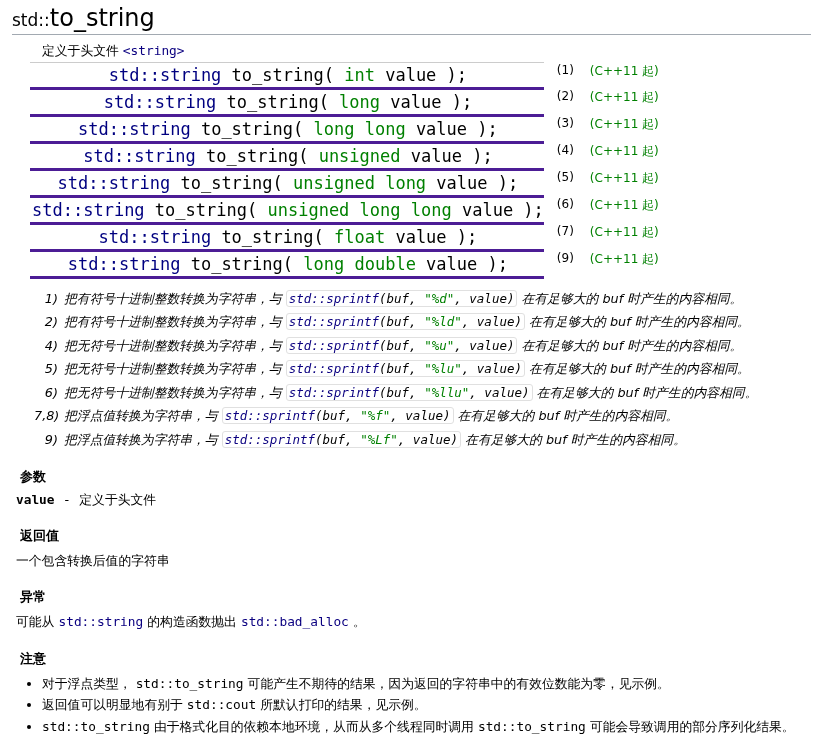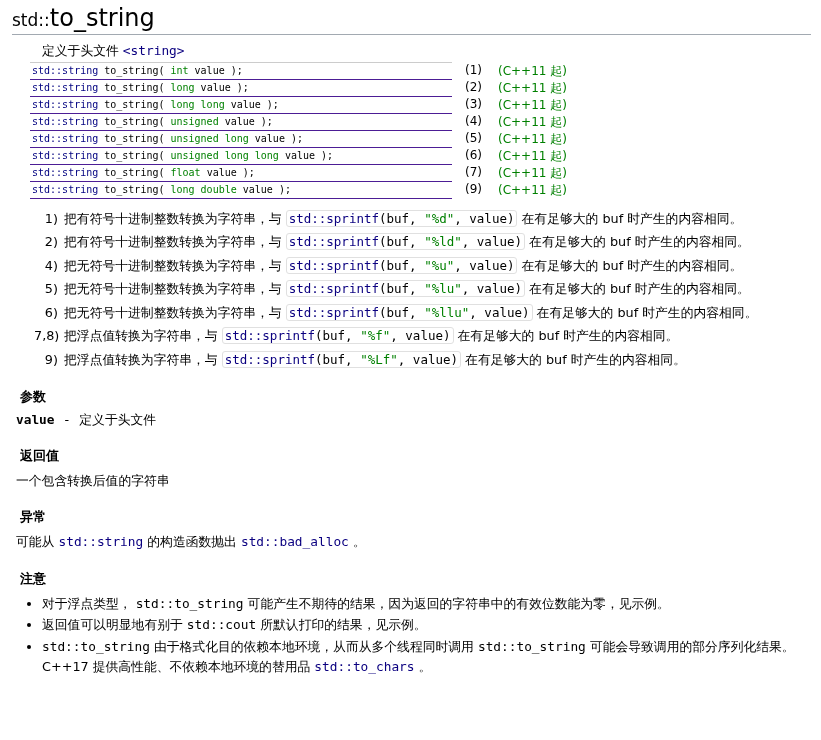--- a/index.html
+++ b/index.html
@@ -25,12 +25,13 @@
   .dcl-header td { font-size: 12.8px; padding: 2px 0 2px 12px; }
   .dcl-row td.sig {
     border-top: 1px solid #ccc;
-    border-bottom: 1px solid #4c1d95;
+    border-bottom: 3px solid #4c1d95;
     padding: 2px 0 2px 2px;
     white-space: nowrap;
     font-family: DejaVu Sans Mono, Consolas, monospace;
-    font-size: 10px;
+    font-size: 17px;
     width: 420px;
+    text-align: center;
   }
   .dcl-row td.num { width: 30px; text-align: right; font-size: 12px; padding-right: 4px; }
   .dcl-row td.since { width: 100px; color: #008000; font-size: 12px; padding-left: 12px; }

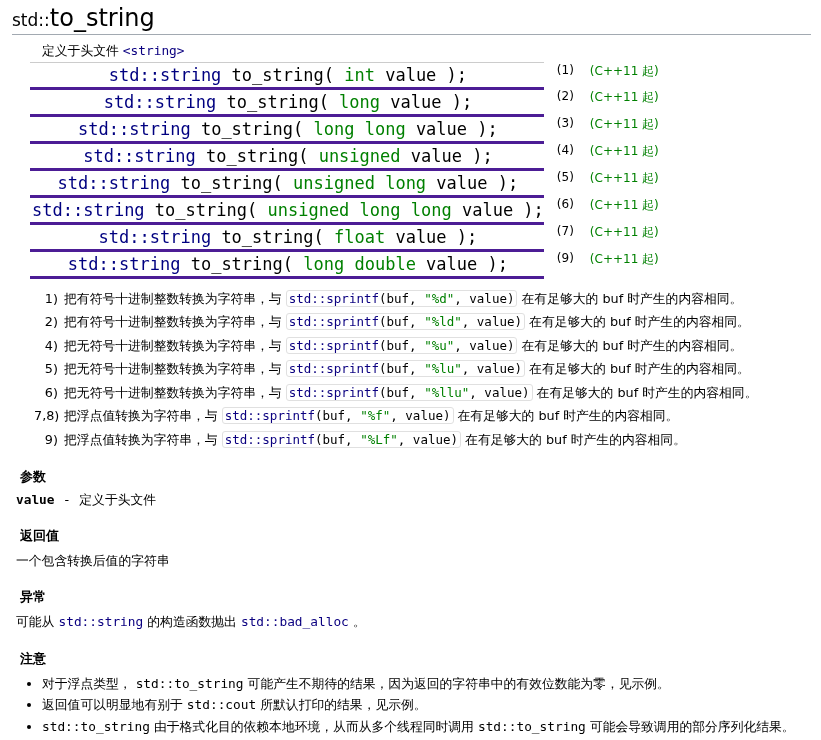--- a/index.html
+++ b/index.html
@@ -41,7 +41,7 @@
   .punct { color: #000; }
   a.link { color: #0b0080; text-decoration: none; }
   .desc-list { margin: 10px 0 4px 24px; }
-  .desc-list .row { margin: 3px 0; line-height: 1.6; font-size: 12.8px; }
+  .desc-list .row { margin: 3px 0; line-height: 1.6; font-size: 12.8px; font-style: italic; }
   .desc-list .num { display: inline-block; width: 24px; text-align: right; margin-right: 2px; }
   code.inline {
     font-family: DejaVu Sans Mono, Consolas, monospace;

